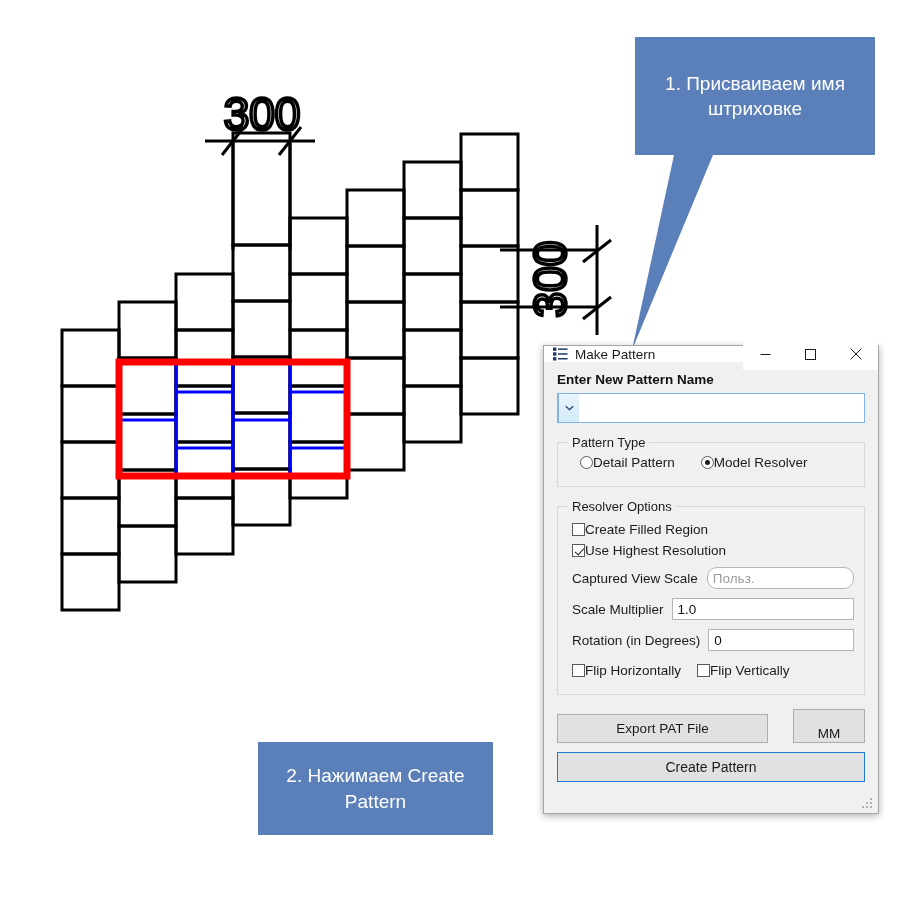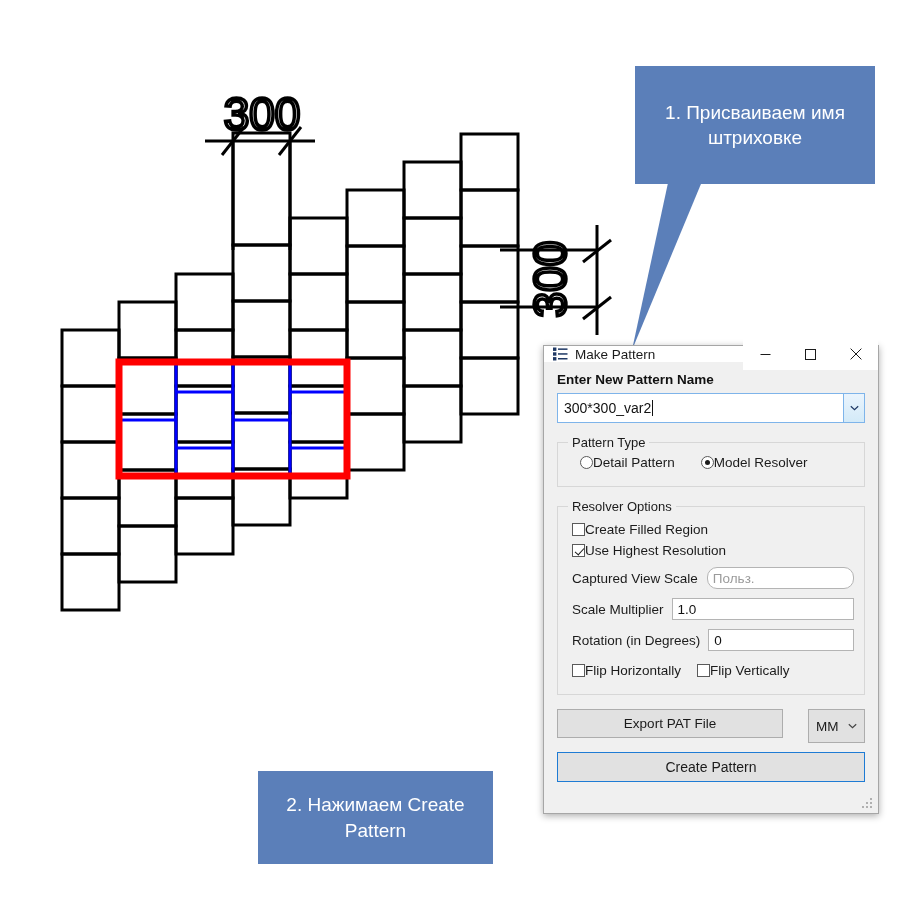--- a/index.html
+++ b/index.html
@@ -37,7 +37,6 @@
     font-size: 19px;
     line-height: 1.32;
     padding: 6px 14px;
-    margin-top: 29px;
   }
   #callout-1 {
     left: 635px;

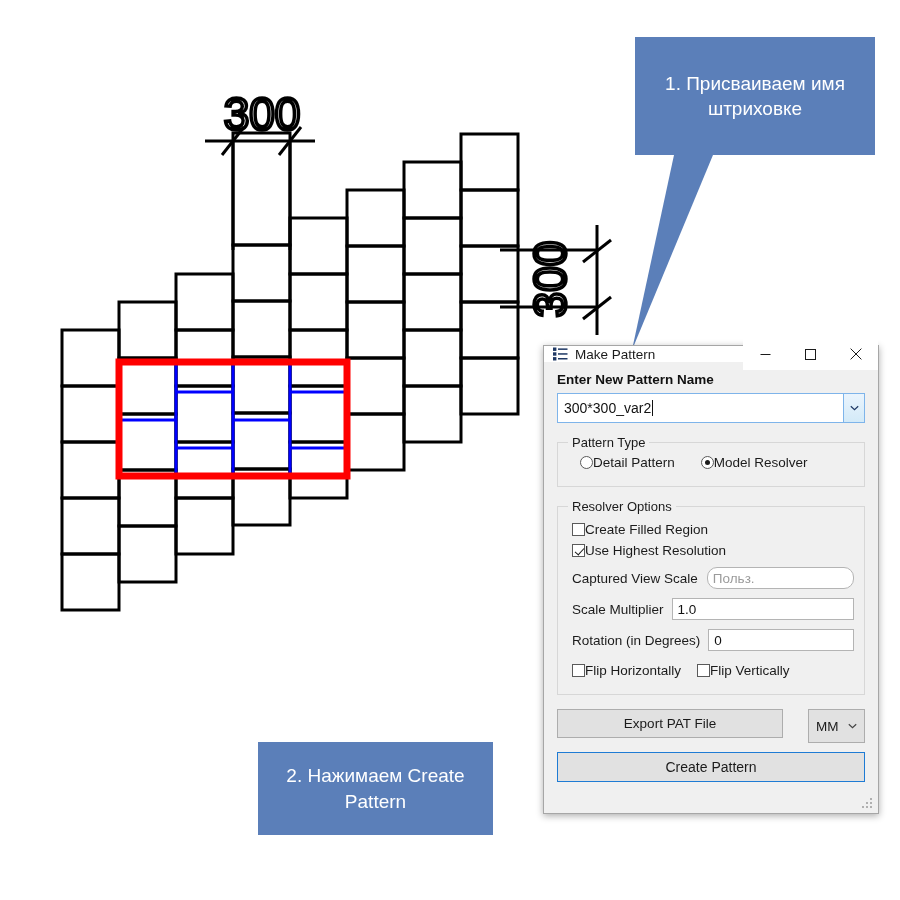--- a/index.html
+++ b/index.html
@@ -442,9 +442,6 @@
     <div class="field-label-bold">Enter New Pattern Name</div>
 
     <div class="combo">
-      <div class="combo-value">
-        <span>300*300_var2</span><span class="combo-caret-text"></span>
-      </div>
       <div class="combo-btn">
         <svg width="9" height="6" viewBox="0 0 9 6">
           <path d="M0.8 1.2 L4.5 4.6 L8.2 1.2" fill="none" stroke="#1f3864" stroke-width="1.2"></path>

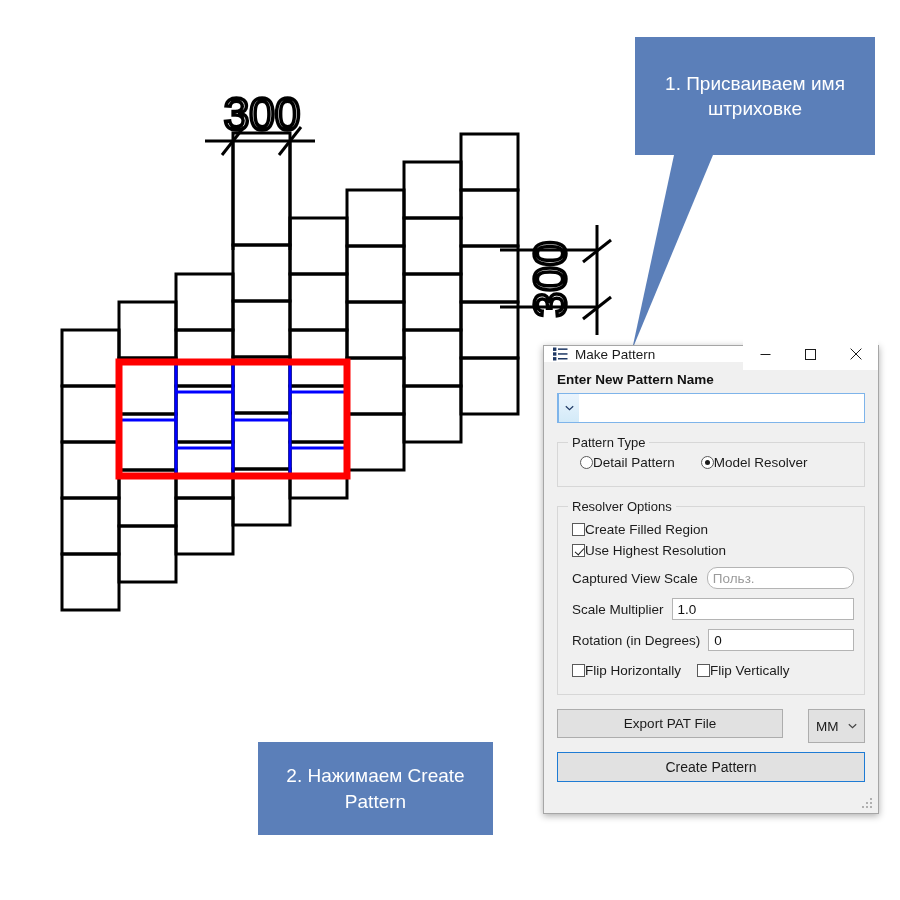--- a/index.html
+++ b/index.html
@@ -259,7 +259,7 @@
 
   .btn-row {
     display: flex;
-    align-items: flex-start;
+    align-items: flex-end;
     gap: 25px;
     margin-top: 14px;
   }

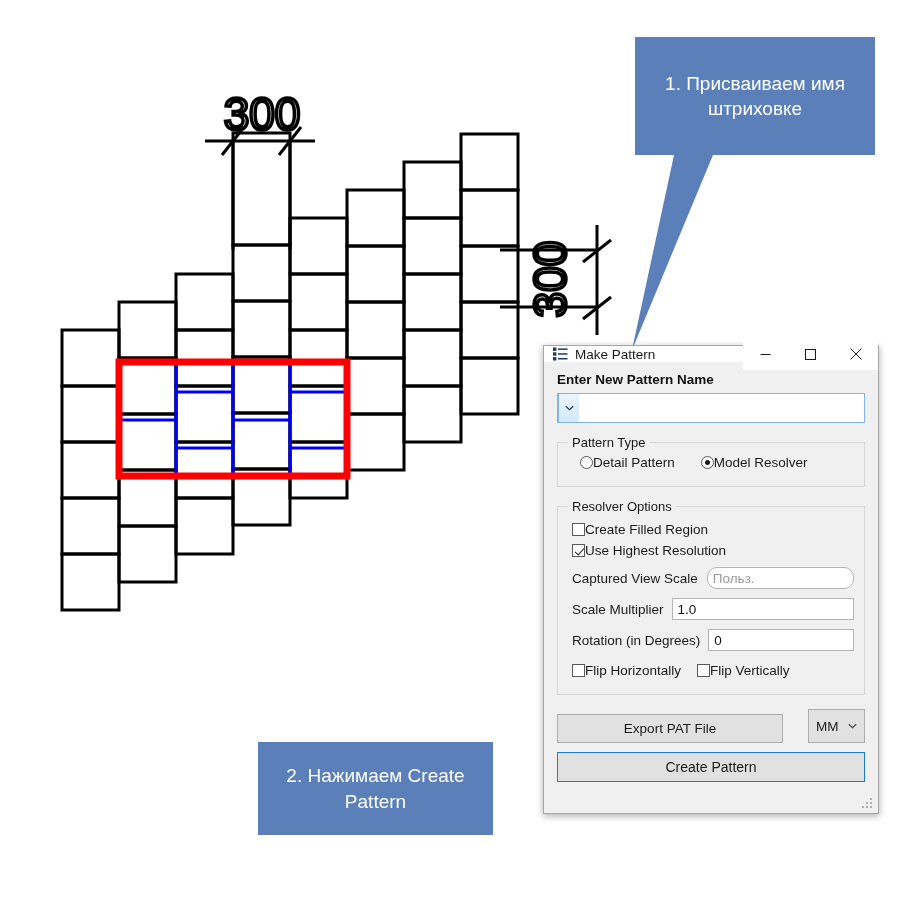--- a/index.html
+++ b/index.html
@@ -277,10 +277,11 @@
   }
   #btn-export { flex: 1 1 auto; }
   #btn-units {
-    width: 57px;
+    width: 72px;
     justify-content: space-between;
     padding: 16px 7px;
     box-sizing: border-box;
+    flex-direction: column;
   }
   #btn-create {
     margin-top: 9px;

